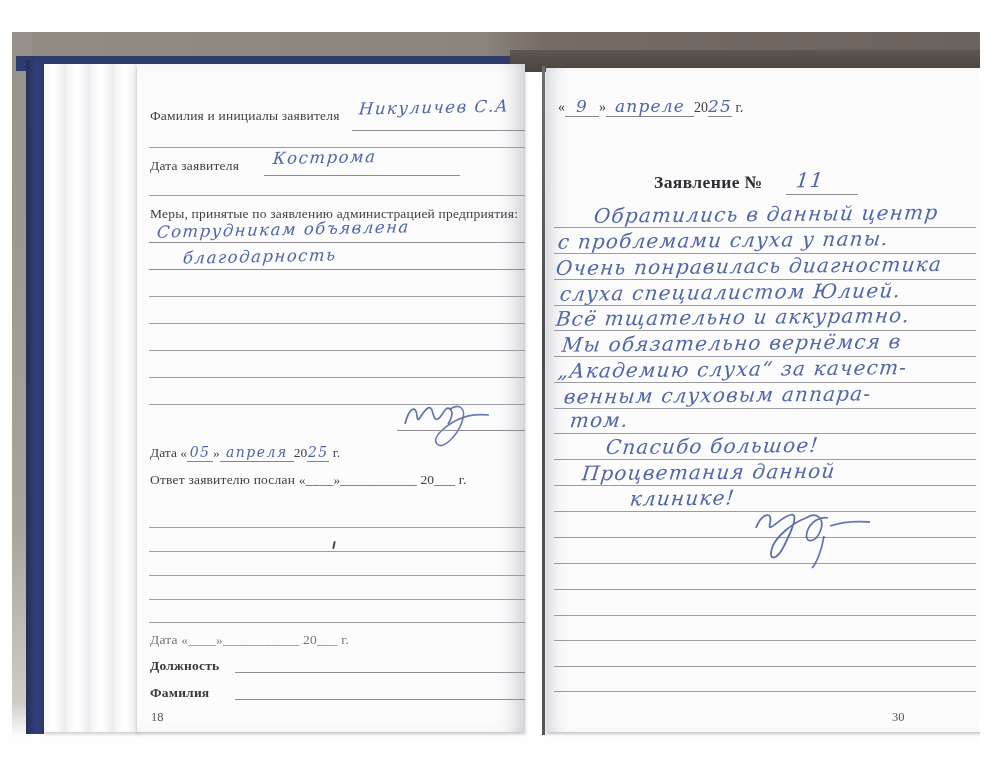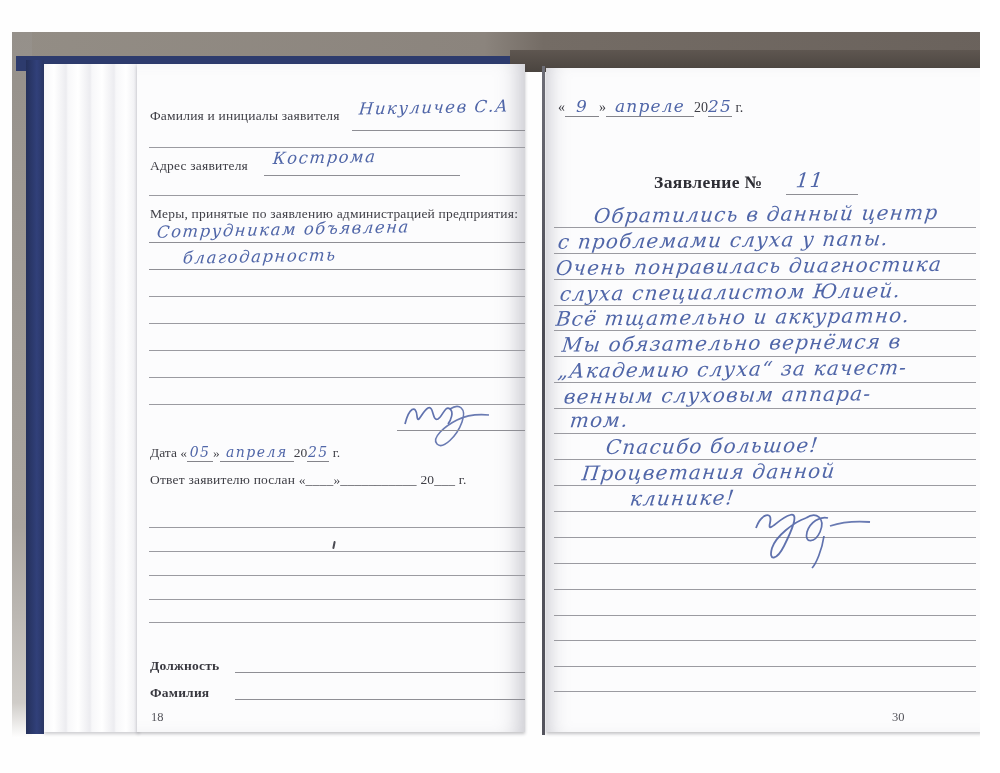--- a/index.html
+++ b/index.html
@@ -69,7 +69,7 @@
 
     <div class="rule soft" style="left:12px;top:83px;width:376px"></div>
 
-    <div class="label" style="left:13px;top:94px">Адрес заявителя</div>
+    <div class="label" style="left:13px;top:94px">Дата заявителя</div>
     <div class="hw hw-abs lhw" style="left:136px;top:84px">Кострома</div>
     <div class="rule" style="left:127px;top:111px;width:196px"></div>
 

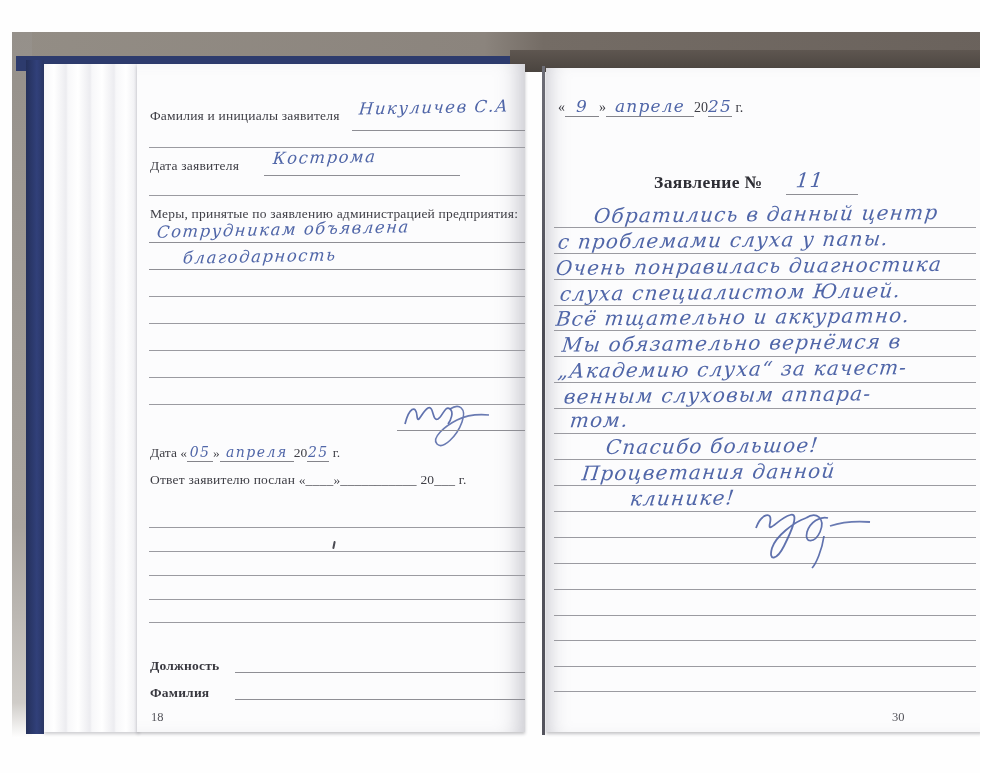--- a/index.html
+++ b/index.html
@@ -108,6 +108,7 @@
     <div class="rule soft" style="left:12px;top:535px;width:376px"></div>
     <div class="rule soft" style="left:12px;top:558px;width:376px"></div>
 
+    <div class="label faded" style="left:13px;top:568px">Дата «____»___________  20___ г.</div>
 
     <div class="label bold" style="left:13px;top:594px">Должность</div>
     <div class="rule" style="left:98px;top:608px;width:290px"></div>

